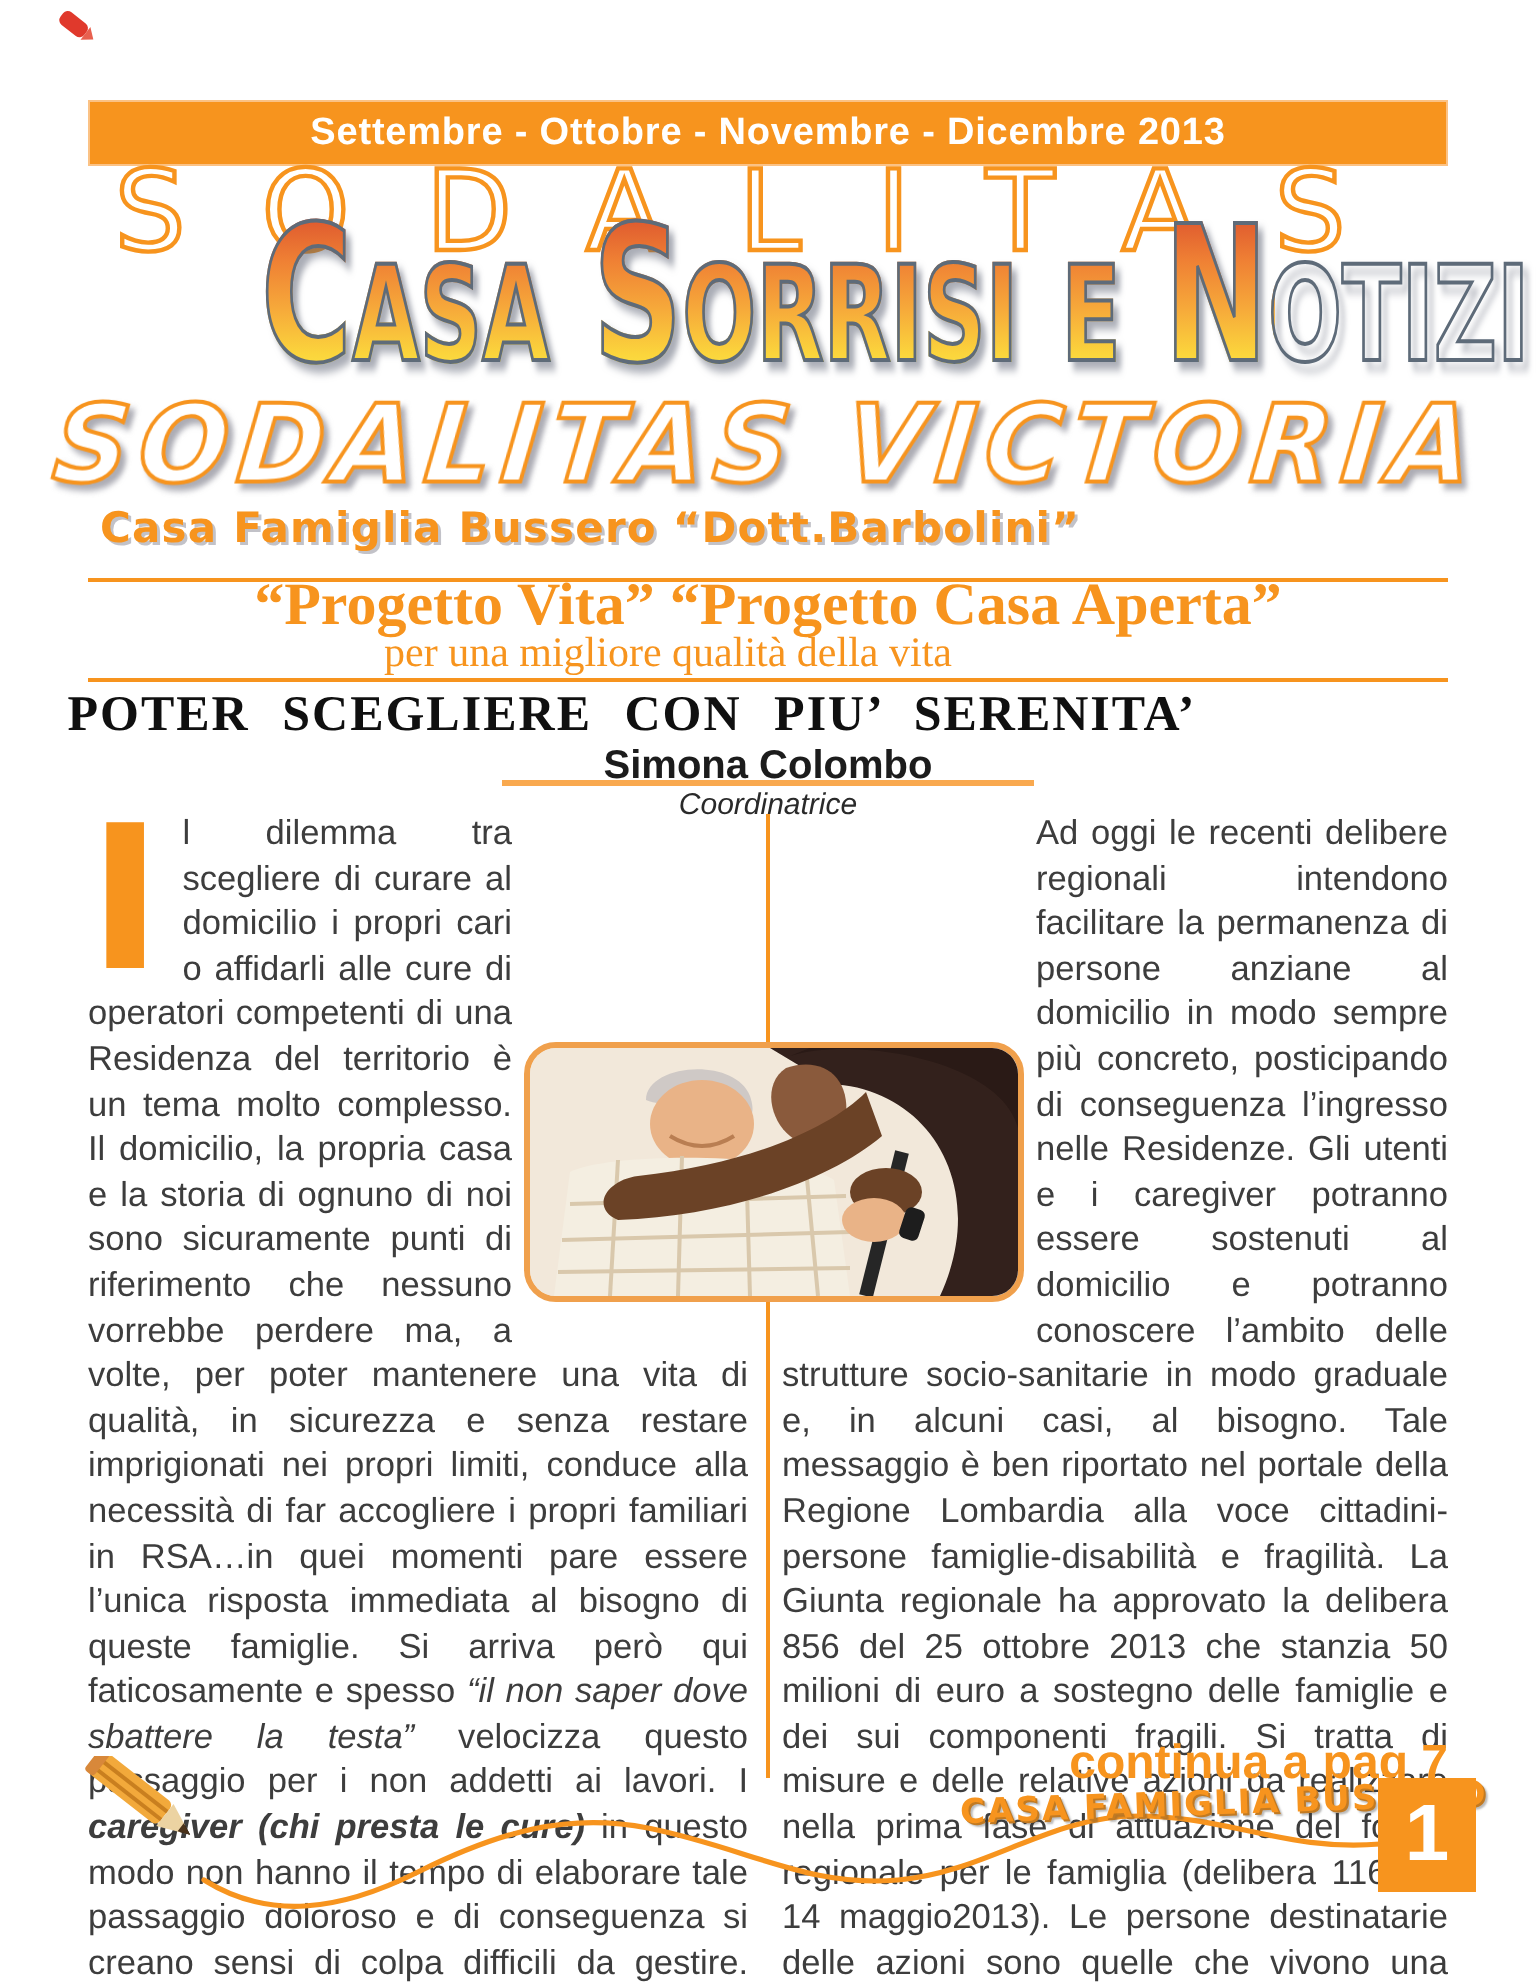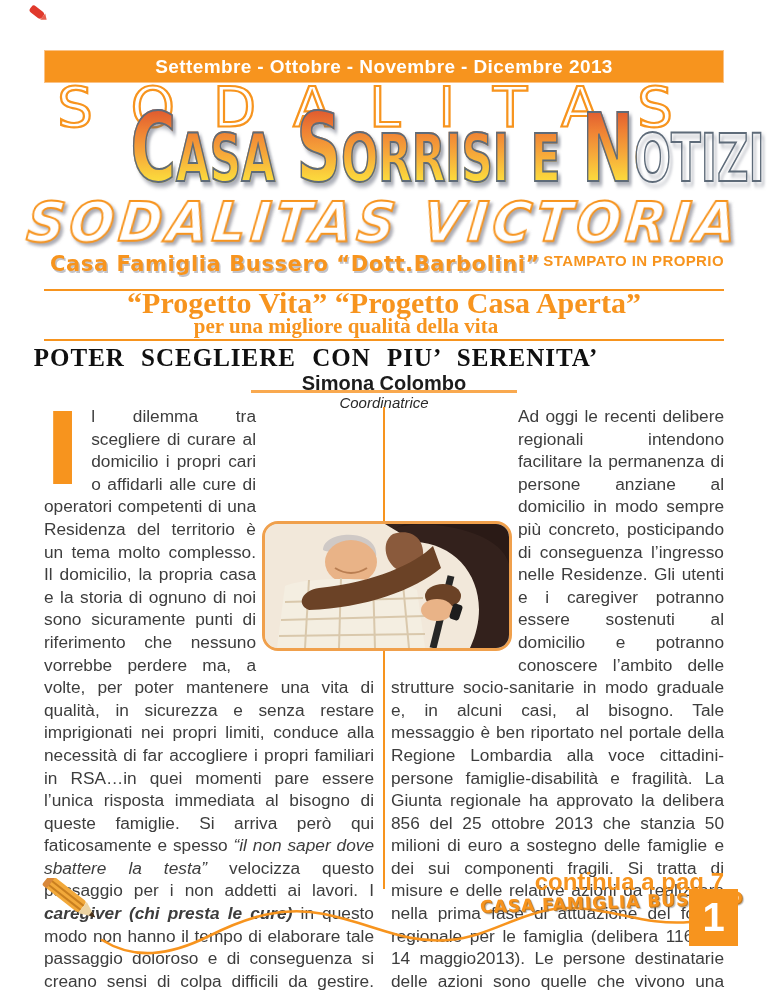--- a/index.html
+++ b/index.html
@@ -106,7 +106,6 @@
 
   <div class="facility-row">
     <span class="facility-name">Casa Famiglia Bussero “Dott.Barbolini”</span>
-    <span class="printed-note">STAMPATO IN PROPRIO</span>
   </div>
 
   <div class="rule rule1"></div>

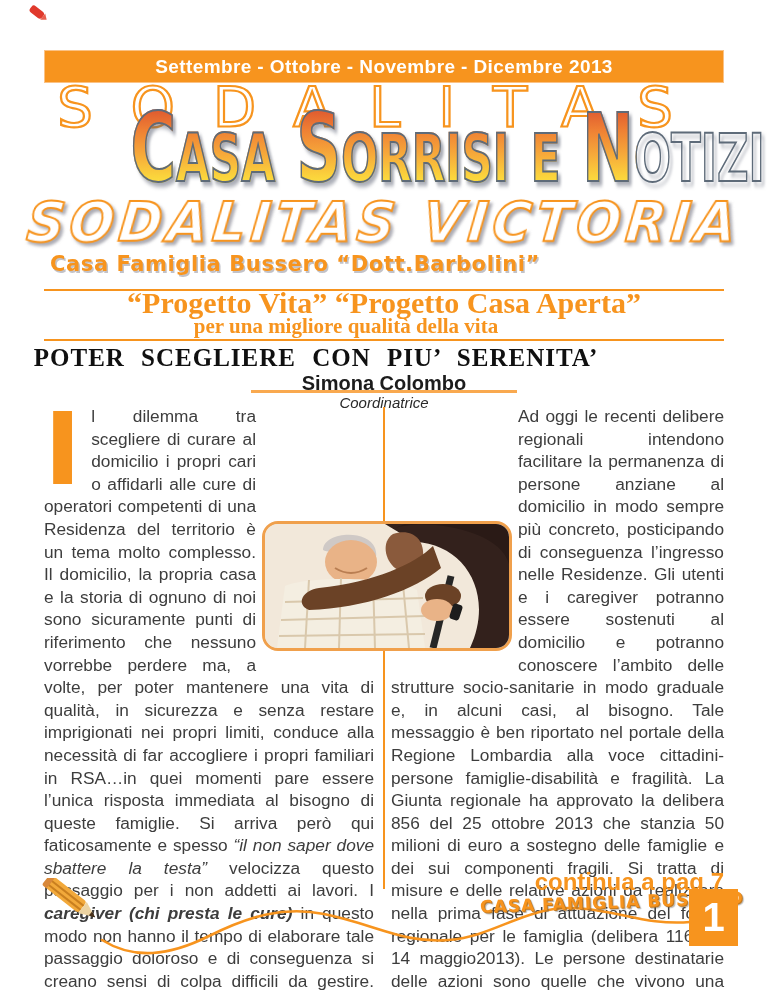--- a/index.html
+++ b/index.html
@@ -44,8 +44,8 @@
   .project-title{position:absolute;left:0;top:288px;width:768px;text-align:center;
                  font-family:"Liberation Serif",serif;font-weight:bold;font-size:30px;
                  line-height:30px;color:#F7941E;}
-  .project-subtitle{position:absolute;left:12px;top:315px;width:668px;text-align:center;
-                    font-family:"Liberation Serif",serif;font-weight:bold;font-size:21px;
+  .project-subtitle{position:absolute;left:0;top:315px;width:668px;text-align:center;
+                    font-family:"Liberation Serif",serif;font-weight:normal;font-size:21px;
                     line-height:22px;color:#F7941E;}
 
   .article-title{position:absolute;left:0;top:344px;width:632px;text-align:center;

